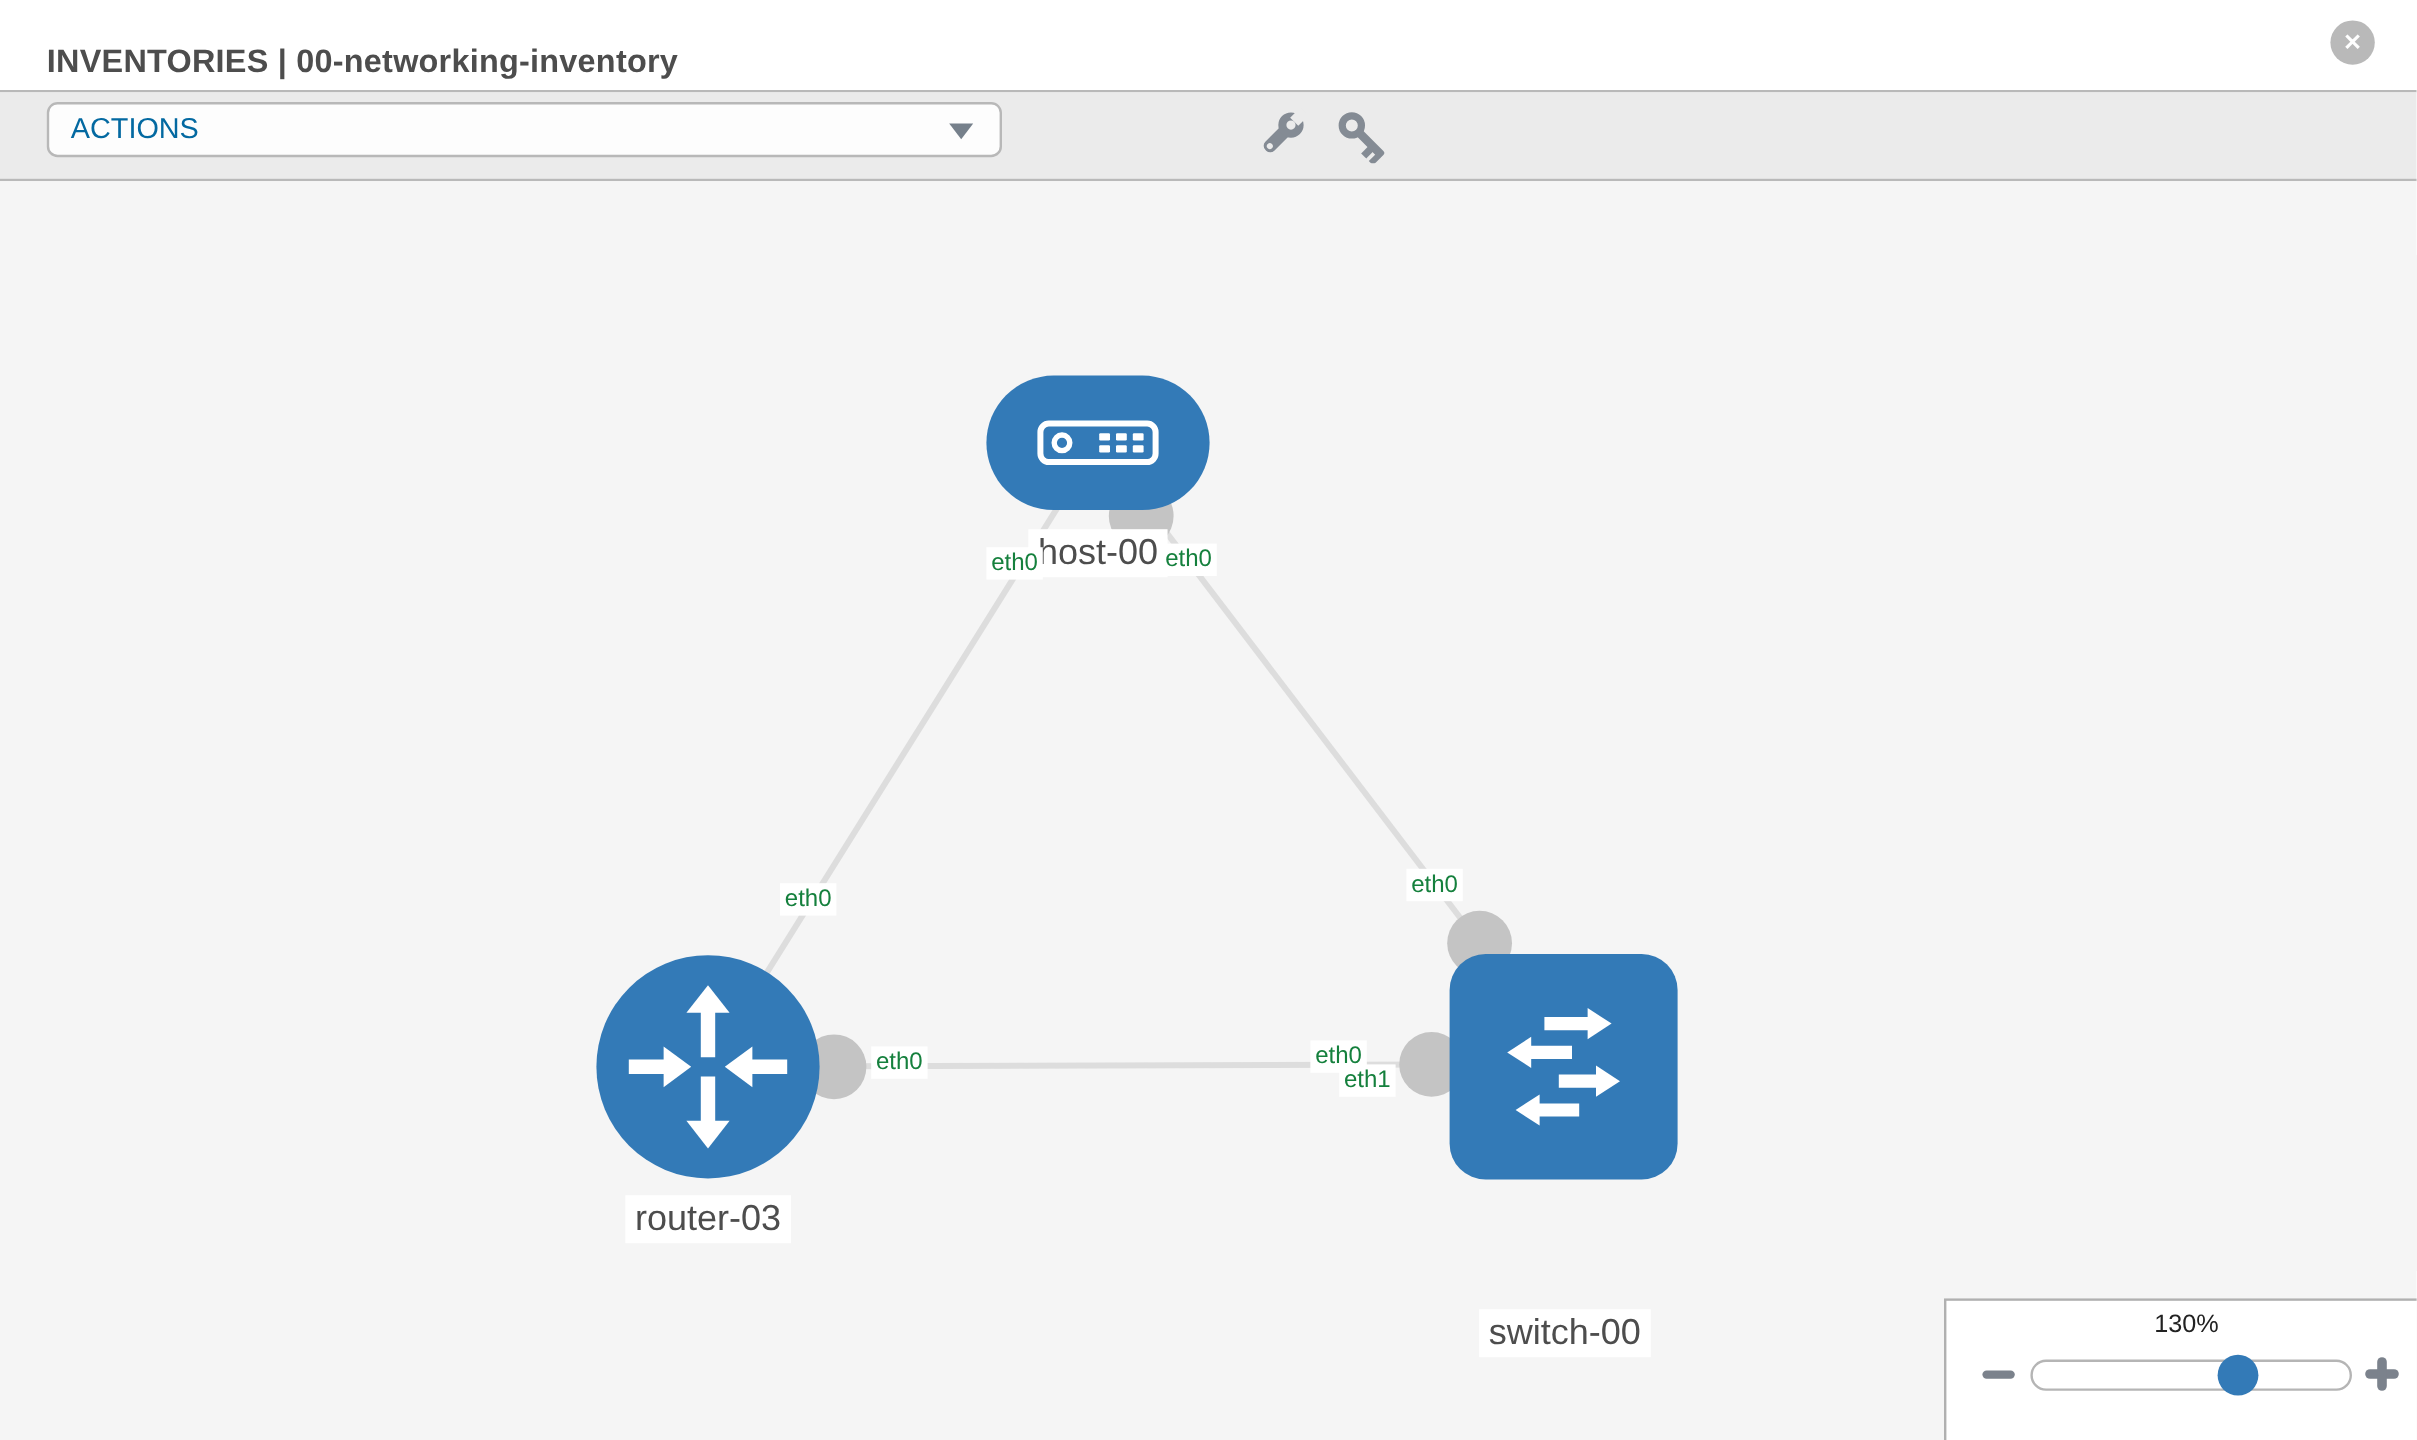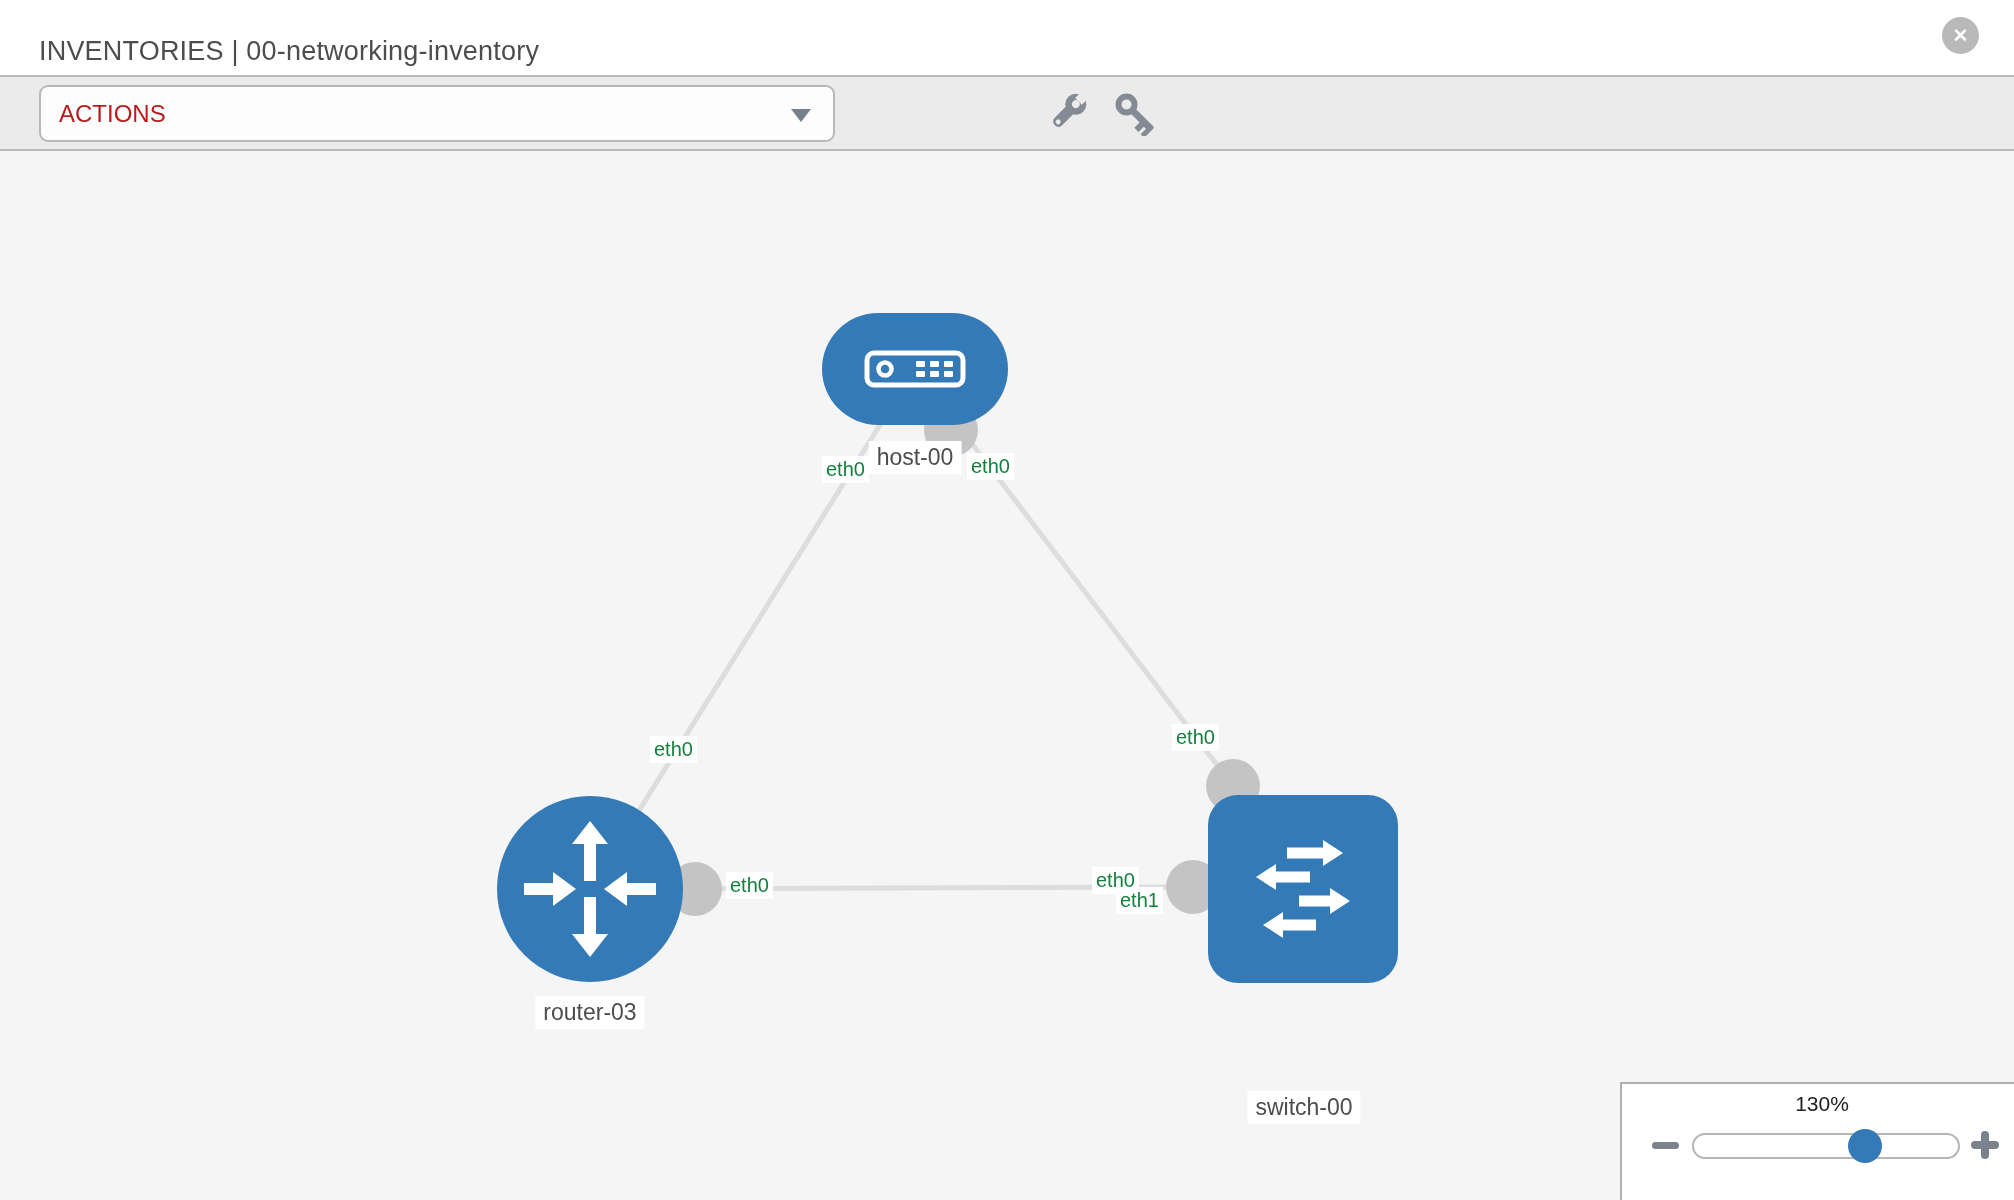--- a/index.html
+++ b/index.html
@@ -9,7 +9,7 @@
   
   .hdr{position:absolute;left:0;top:0;width:100%;height:75px;background:#fff;
        border-bottom:2px solid #b9b9b9;display:flex;align-items:center;}
-  .hdr-title{margin-left:39px;font-size:27px;font-weight:400;color:#4d4d4d;letter-spacing:.2px;margin-top:28px;}
+  .hdr-title{margin-left:39px;font-size:27px;font-weight:700;color:#4d4d4d;letter-spacing:.2px;margin-top:28px;}
   .close-btn{position:absolute;top:17px;right:35px;width:37px;height:37px;border-radius:50%;
        background:#b9b9b9;color:#fff;display:flex;align-items:center;justify-content:center;
        font-size:19px;font-weight:700;cursor:pointer;}

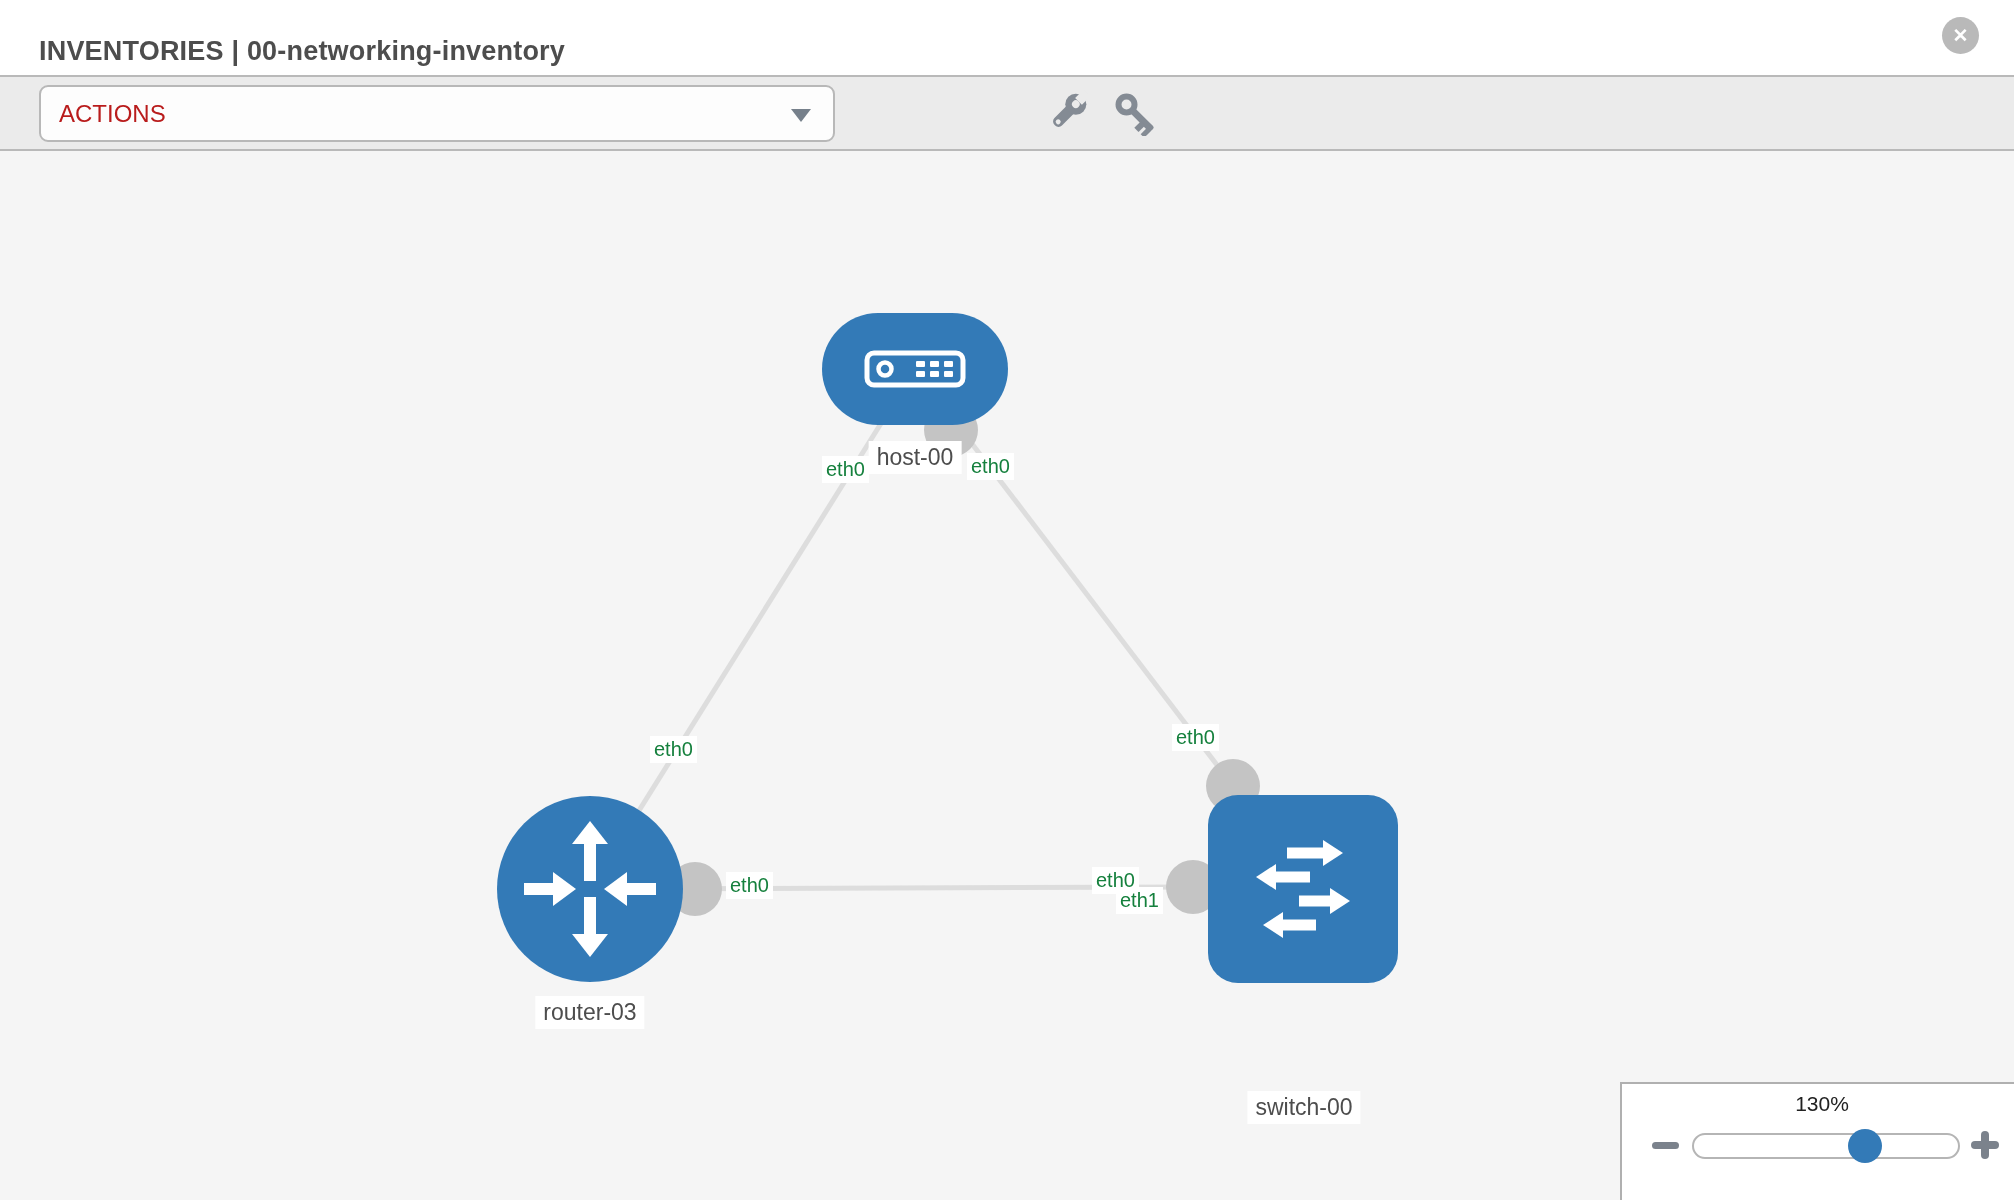--- a/index.html
+++ b/index.html
@@ -17,9 +17,9 @@
   
   .tbar{position:absolute;left:0;top:77px;width:100%;height:72px;background:#ebebeb;
         border-bottom:2px solid #b9b9b9;}
-  .fake-select{position:absolute;top:8px;height:57px;background:#fdfdfd;
+  .fake-select{position:absolute;top:8px;height:46px;background:#fdfdfd;
         border:2px solid #b8b8b8;border-radius:9px;box-sizing:border-box;
-        display:flex;align-items:center;color:#b91c1c;font-size:24px;}
+        display:flex;align-items:center;color:#0369a1;font-size:24px;}
   .fake-select .ph{margin-left:18px;}
   .caret{position:absolute;right:22px;top:50%;margin-top:-5px;width:0;height:0;
         border-left:10px solid transparent;border-right:10px solid transparent;

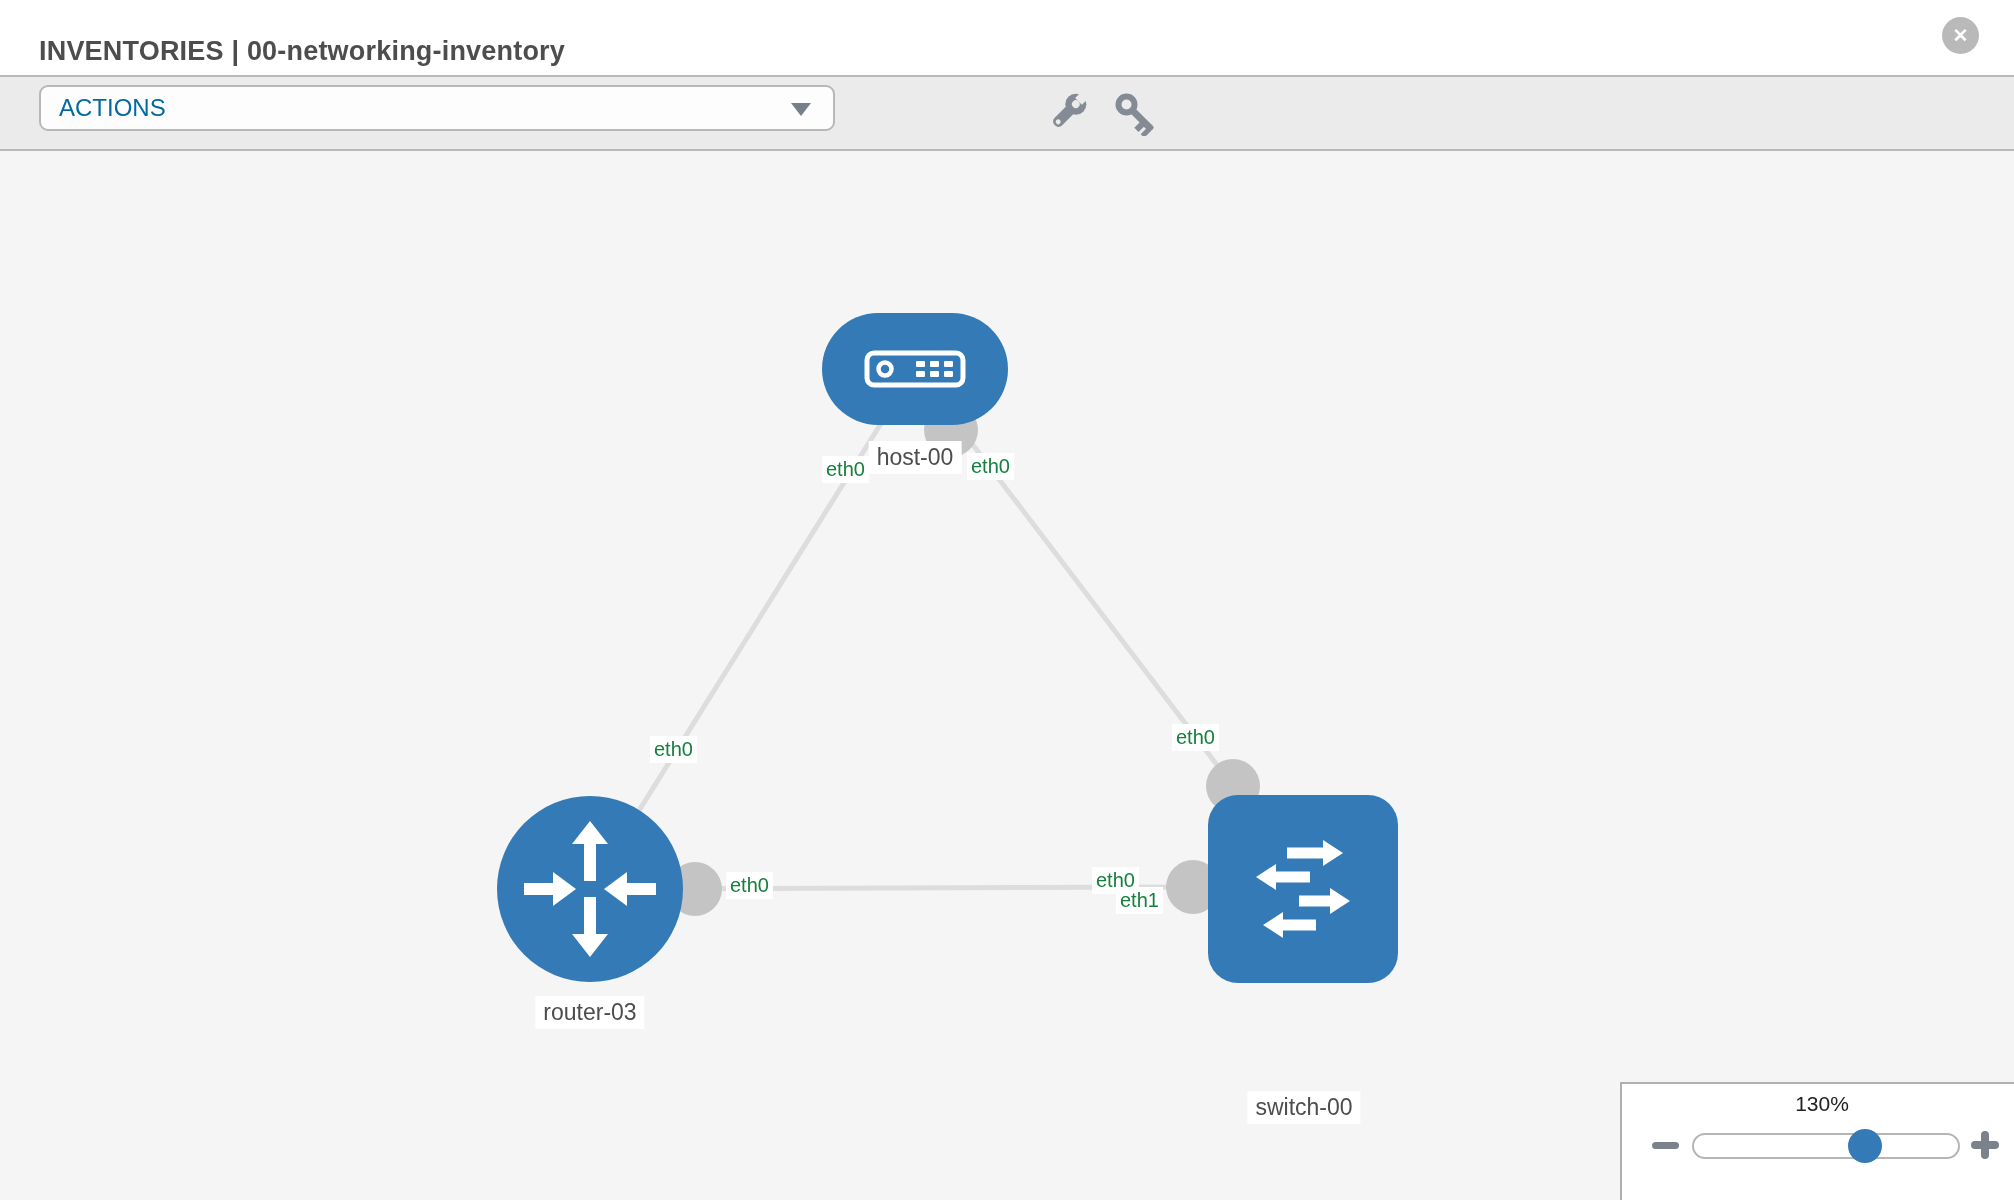--- a/index.html
+++ b/index.html
@@ -40,7 +40,7 @@
   .node-router{left:497px;top:645px;width:186px;height:186px;border-radius:50%;}
   .node-switch{left:1208px;top:644px;width:190px;height:188px;border-radius:30px;}
 
-  .nlabel{position:absolute;background:#fff;color:#4d4d4d;font-size:23px;
+  .nlabel{position:absolute;background:#fff;color:#4d4d4d;font-size:30px;
           padding:3px 8px;white-space:nowrap;transform:translateX(-50%);}
   .ilabel{position:absolute;background:#fff;color:#15803d;font-size:20px;
           padding:2px 4px;white-space:nowrap;}

